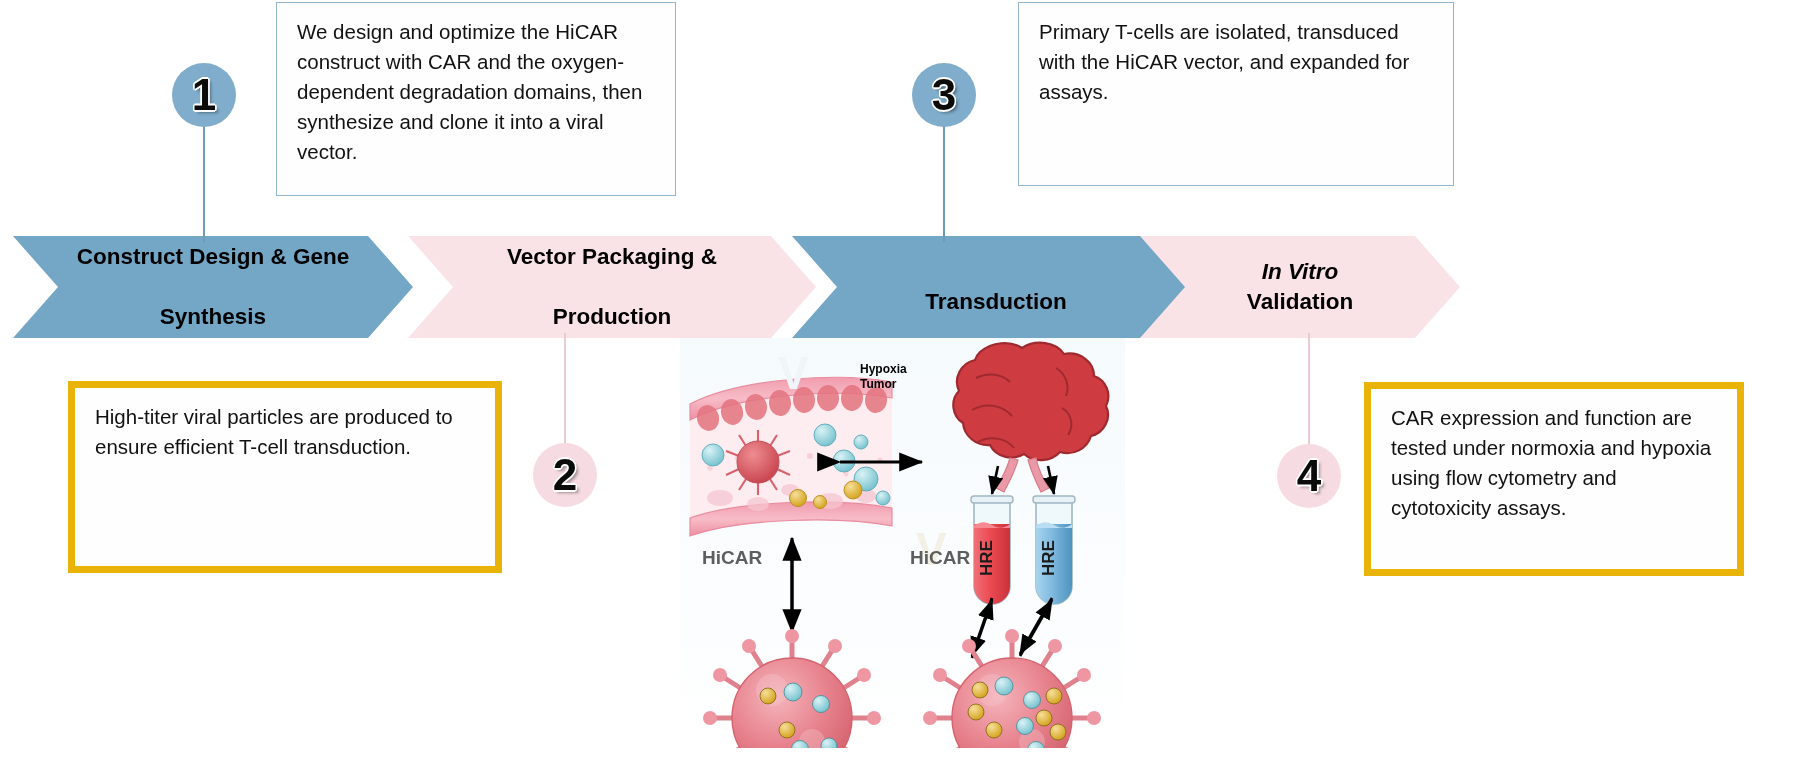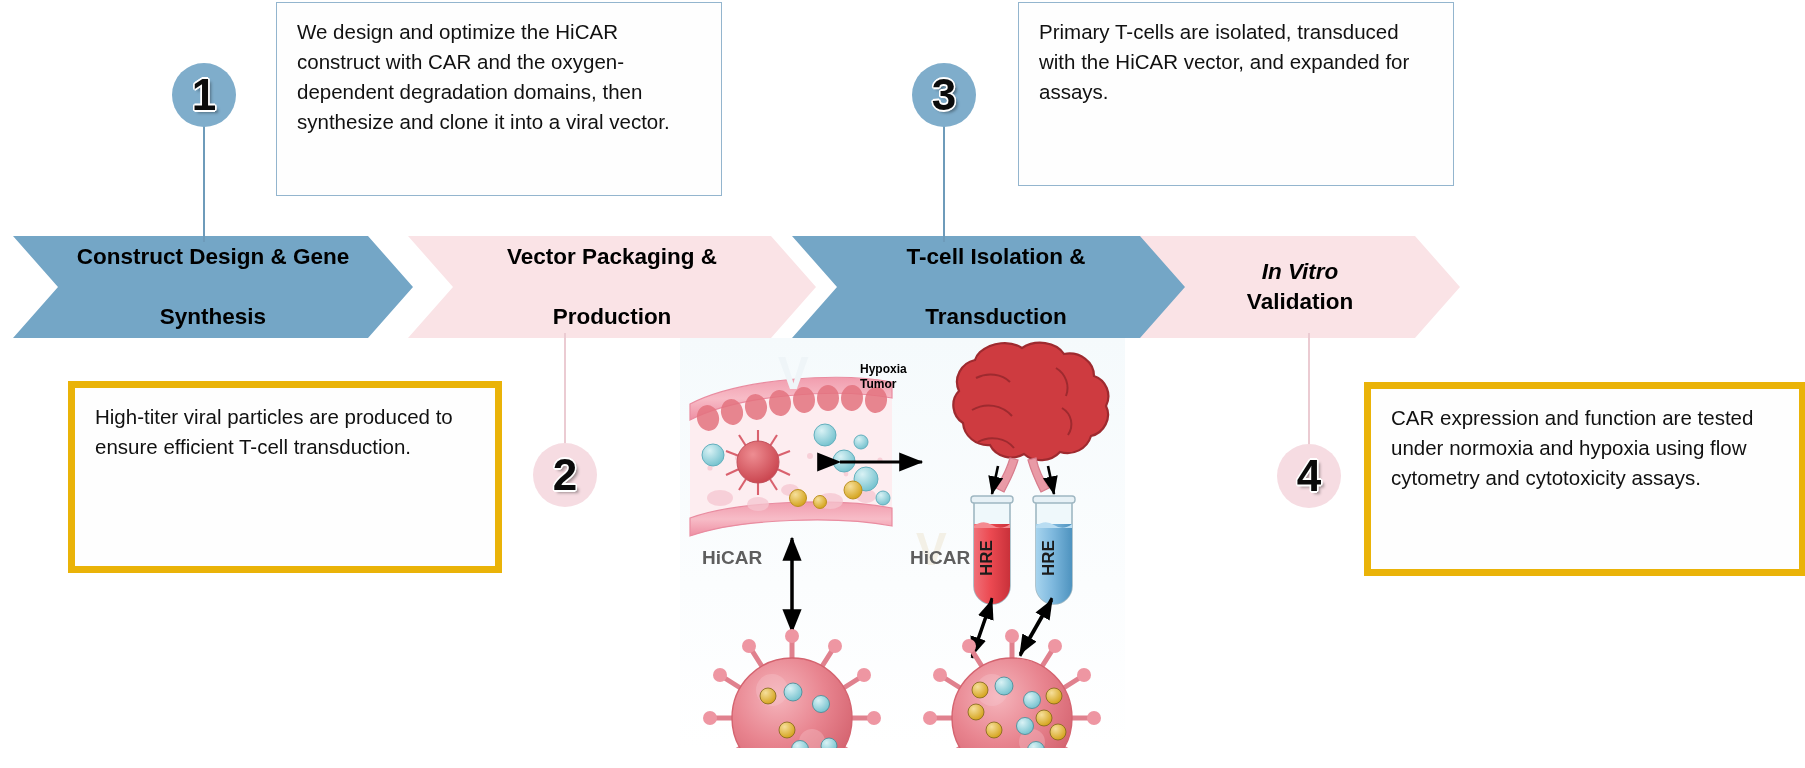--- a/index.html
+++ b/index.html
@@ -44,7 +44,7 @@
   .cal-blue{border:1px solid #93B5CE;}
   .cal-pink{border:7px solid #eab308;}
 
-  .cal1{left:276px;top:2px;width:446px;height:194px;}
+  .cal1{left:276px;top:2px;width:400px;height:194px;}
   .cal2{left:68px;top:381px;width:434px;height:192px;}
   .cal3{left:1018px;top:2px;width:436px;height:184px;}
   .cal4{left:1364px;top:382px;width:442px;height:194px;}

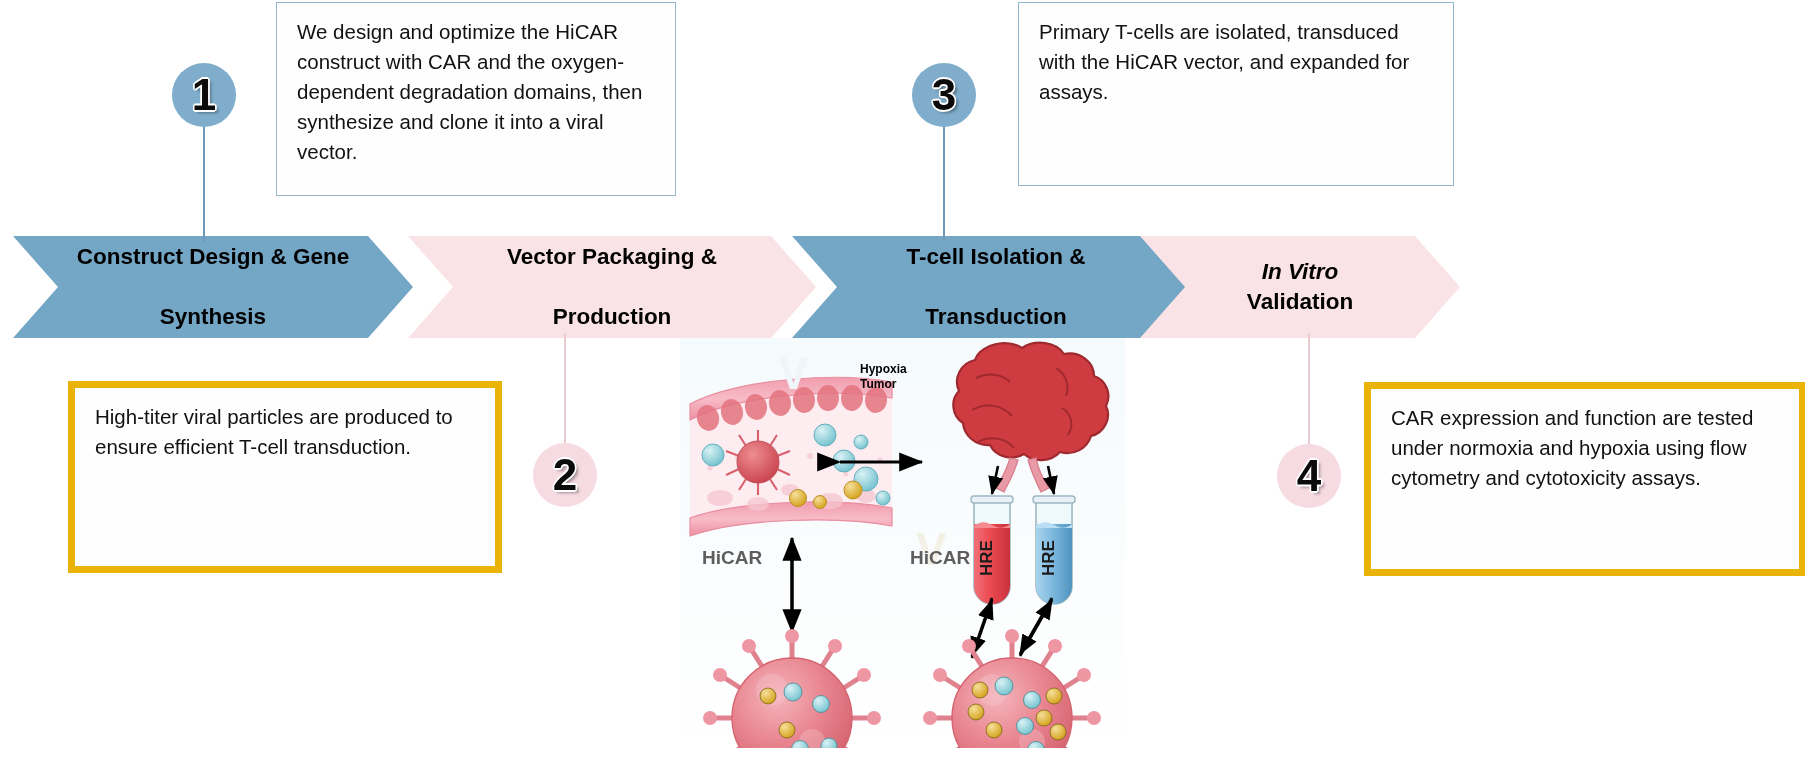--- a/index.html
+++ b/index.html
@@ -146,7 +146,7 @@
 
     <div class="chev chev-3">
       <span>
-        <span>T-cell Isolation &amp;</span><br>
+        <br>
         <span>Transduction</span>
       </span>
     </div>

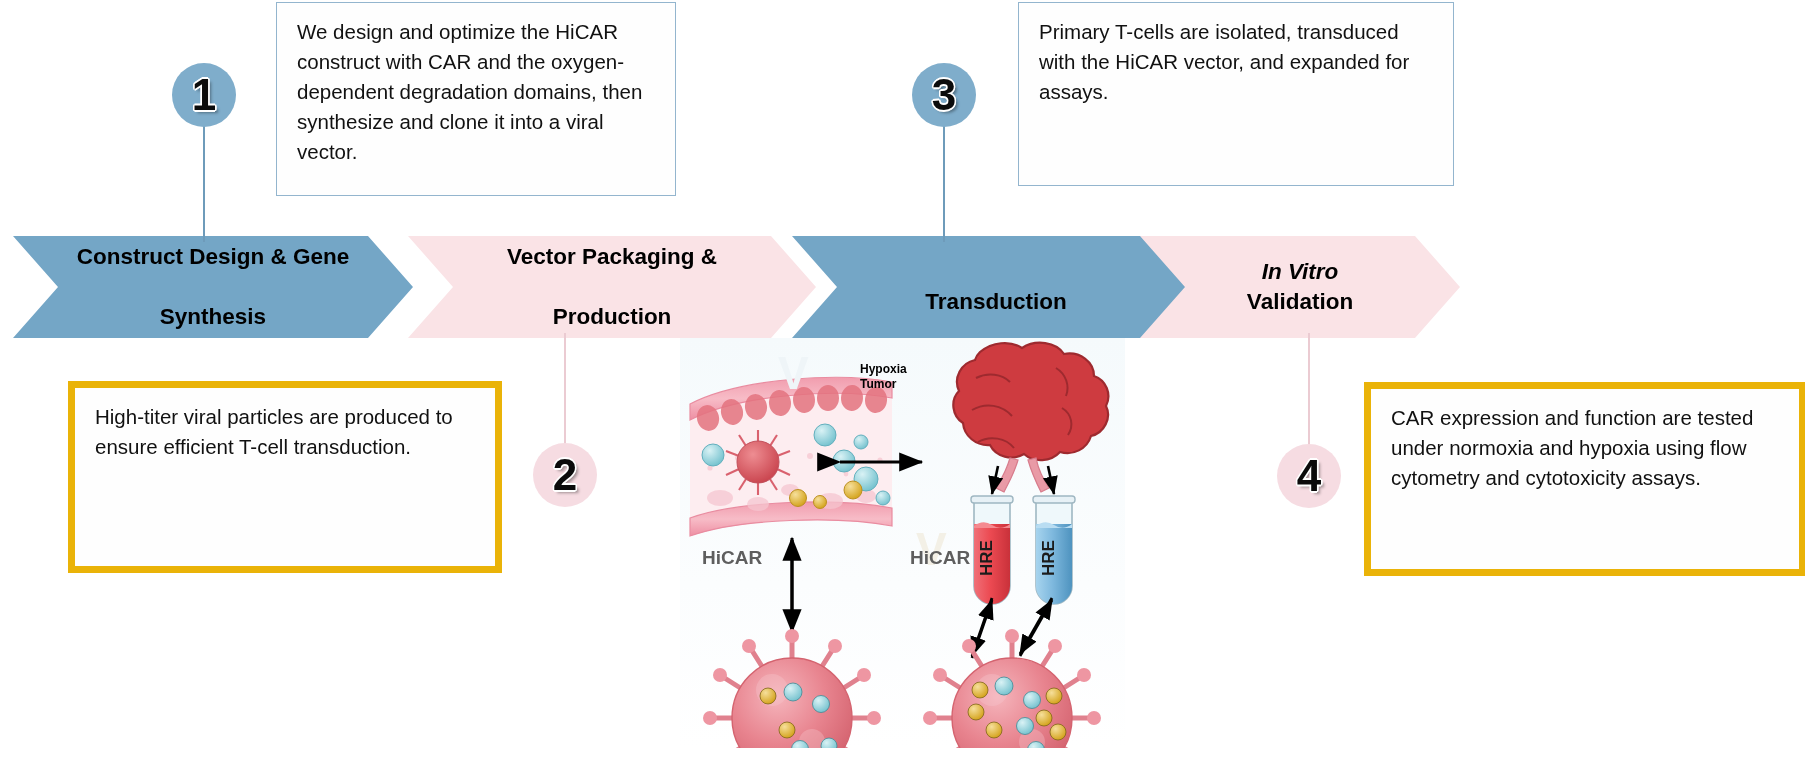--- a/index.html
+++ b/index.html
@@ -47,7 +47,7 @@
   .cal1{left:276px;top:2px;width:400px;height:194px;}
   .cal2{left:68px;top:381px;width:434px;height:192px;}
   .cal3{left:1018px;top:2px;width:436px;height:184px;}
-  .cal4{left:1364px;top:382px;width:442px;height:194px;}
+  .cal4{left:1364px;top:382px;width:380px;height:194px;}
 
   
   .badge{

